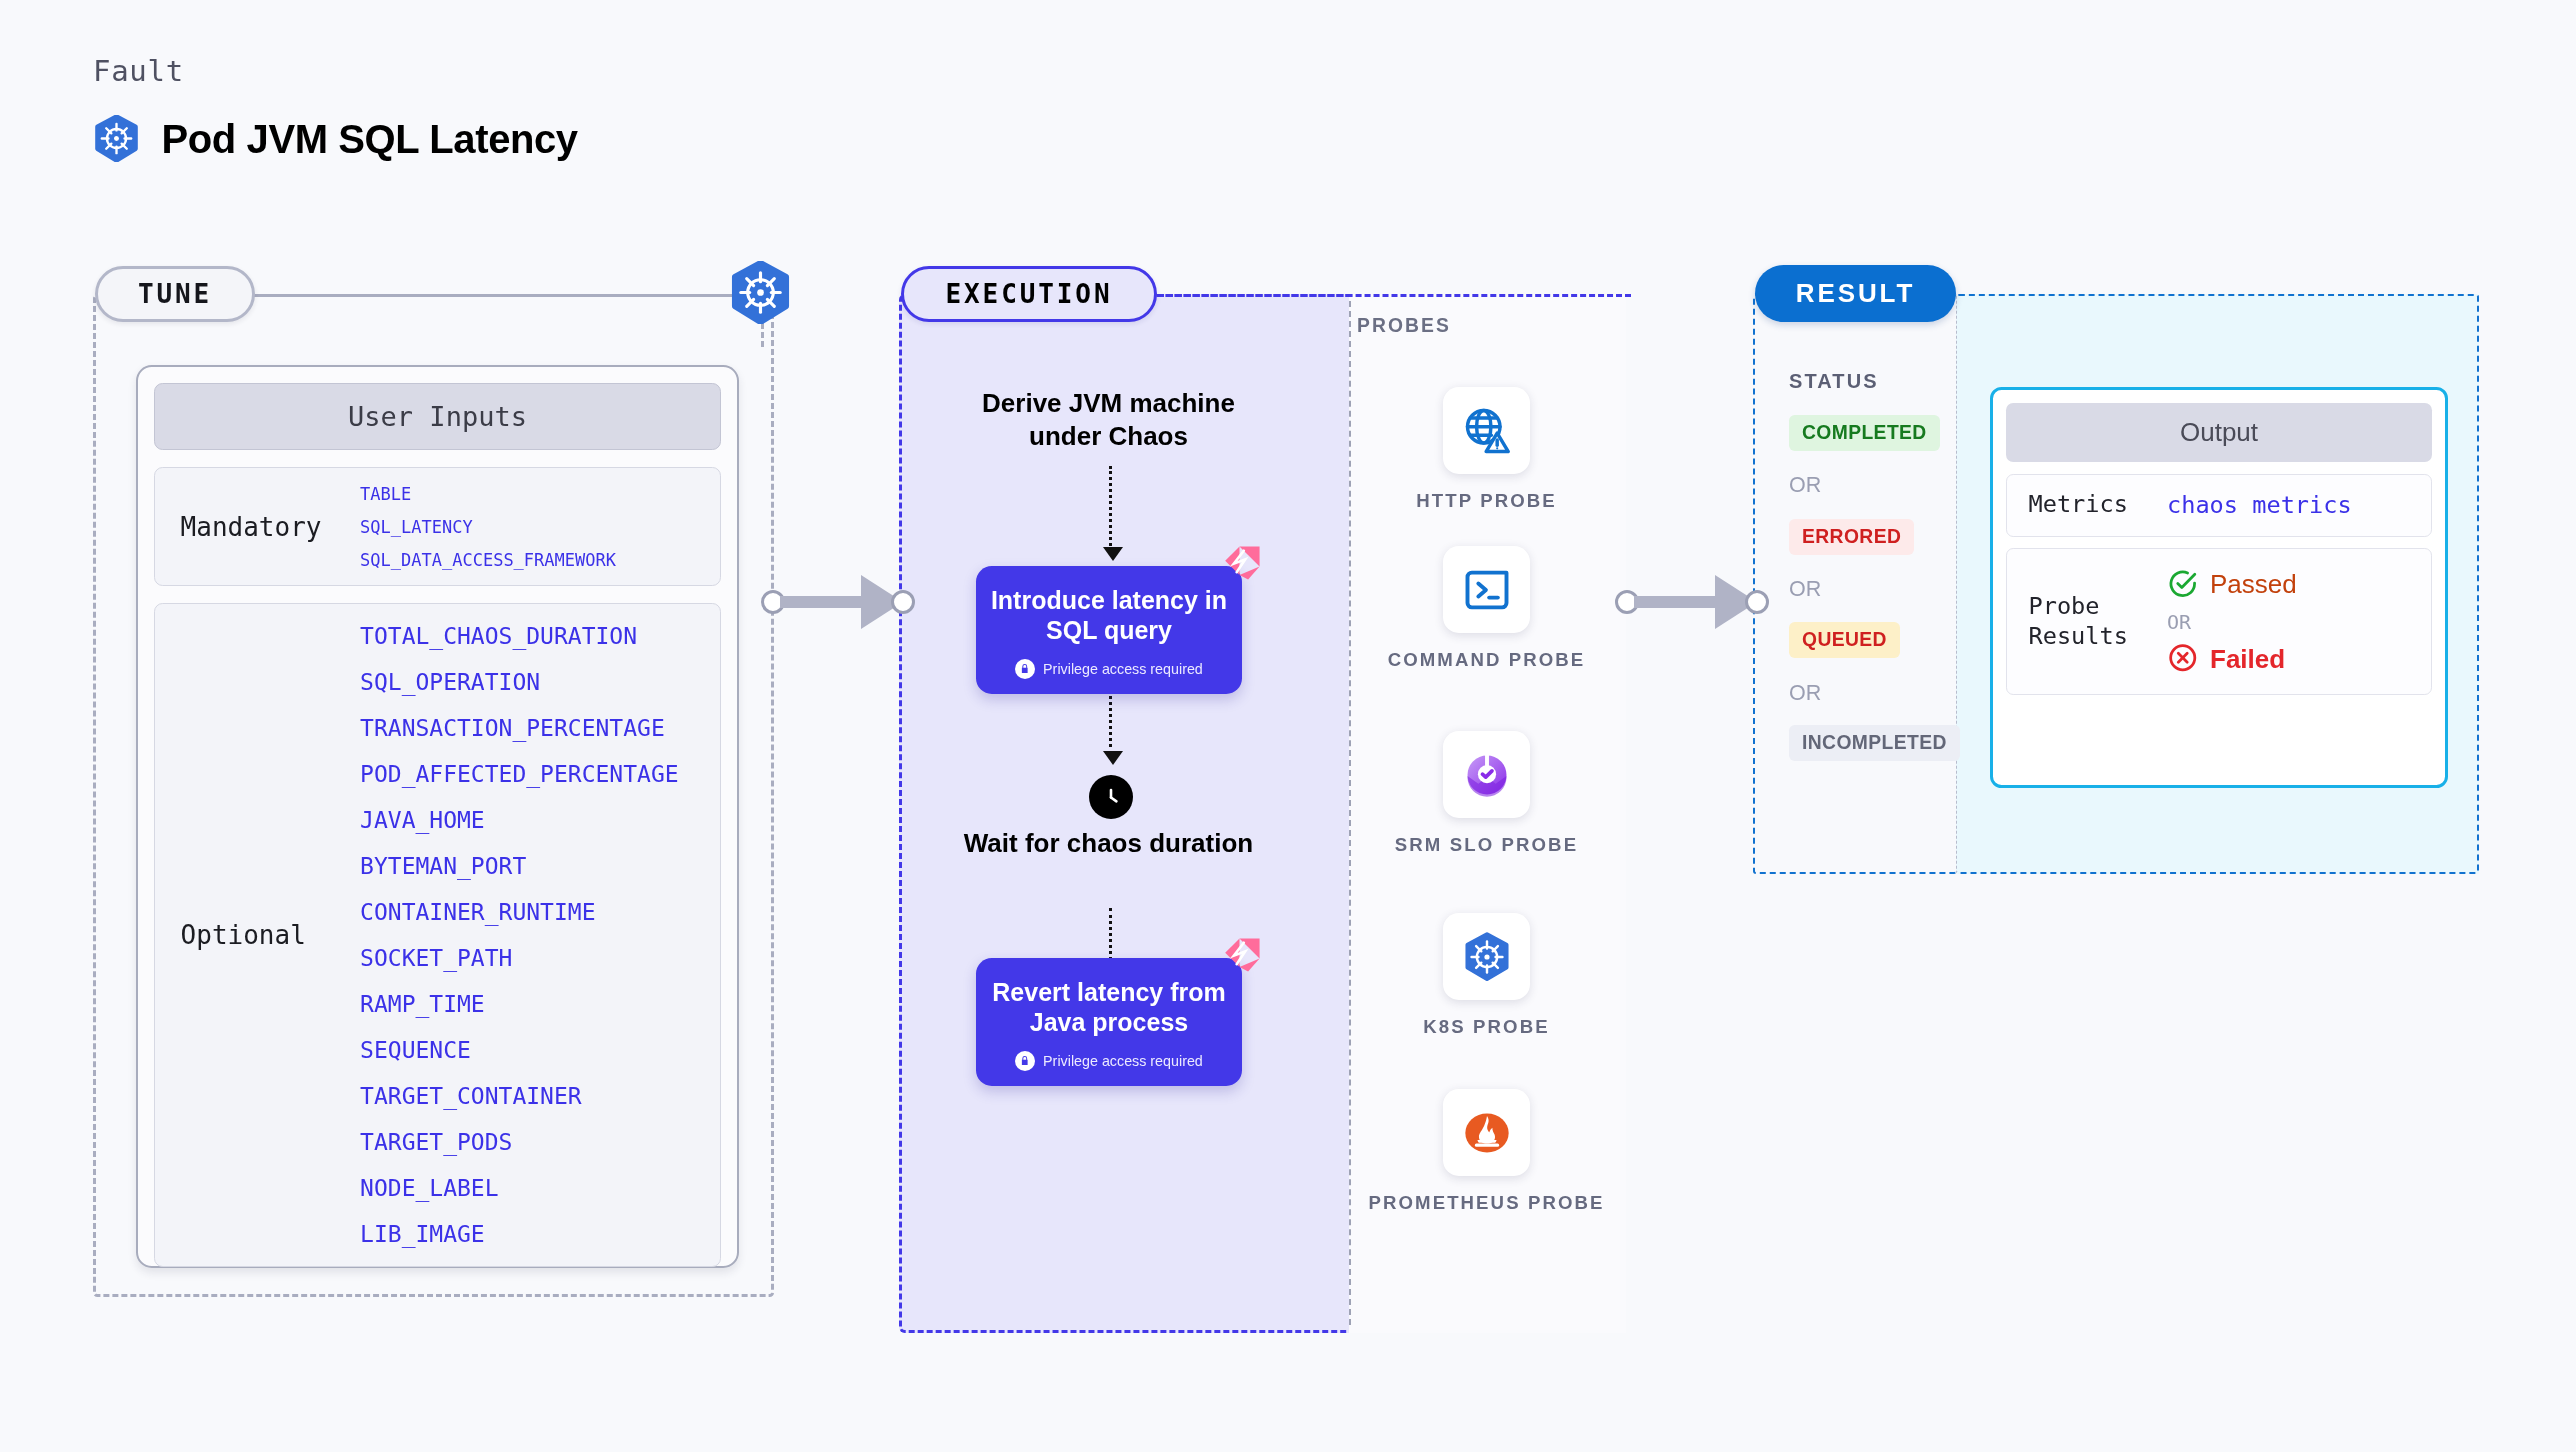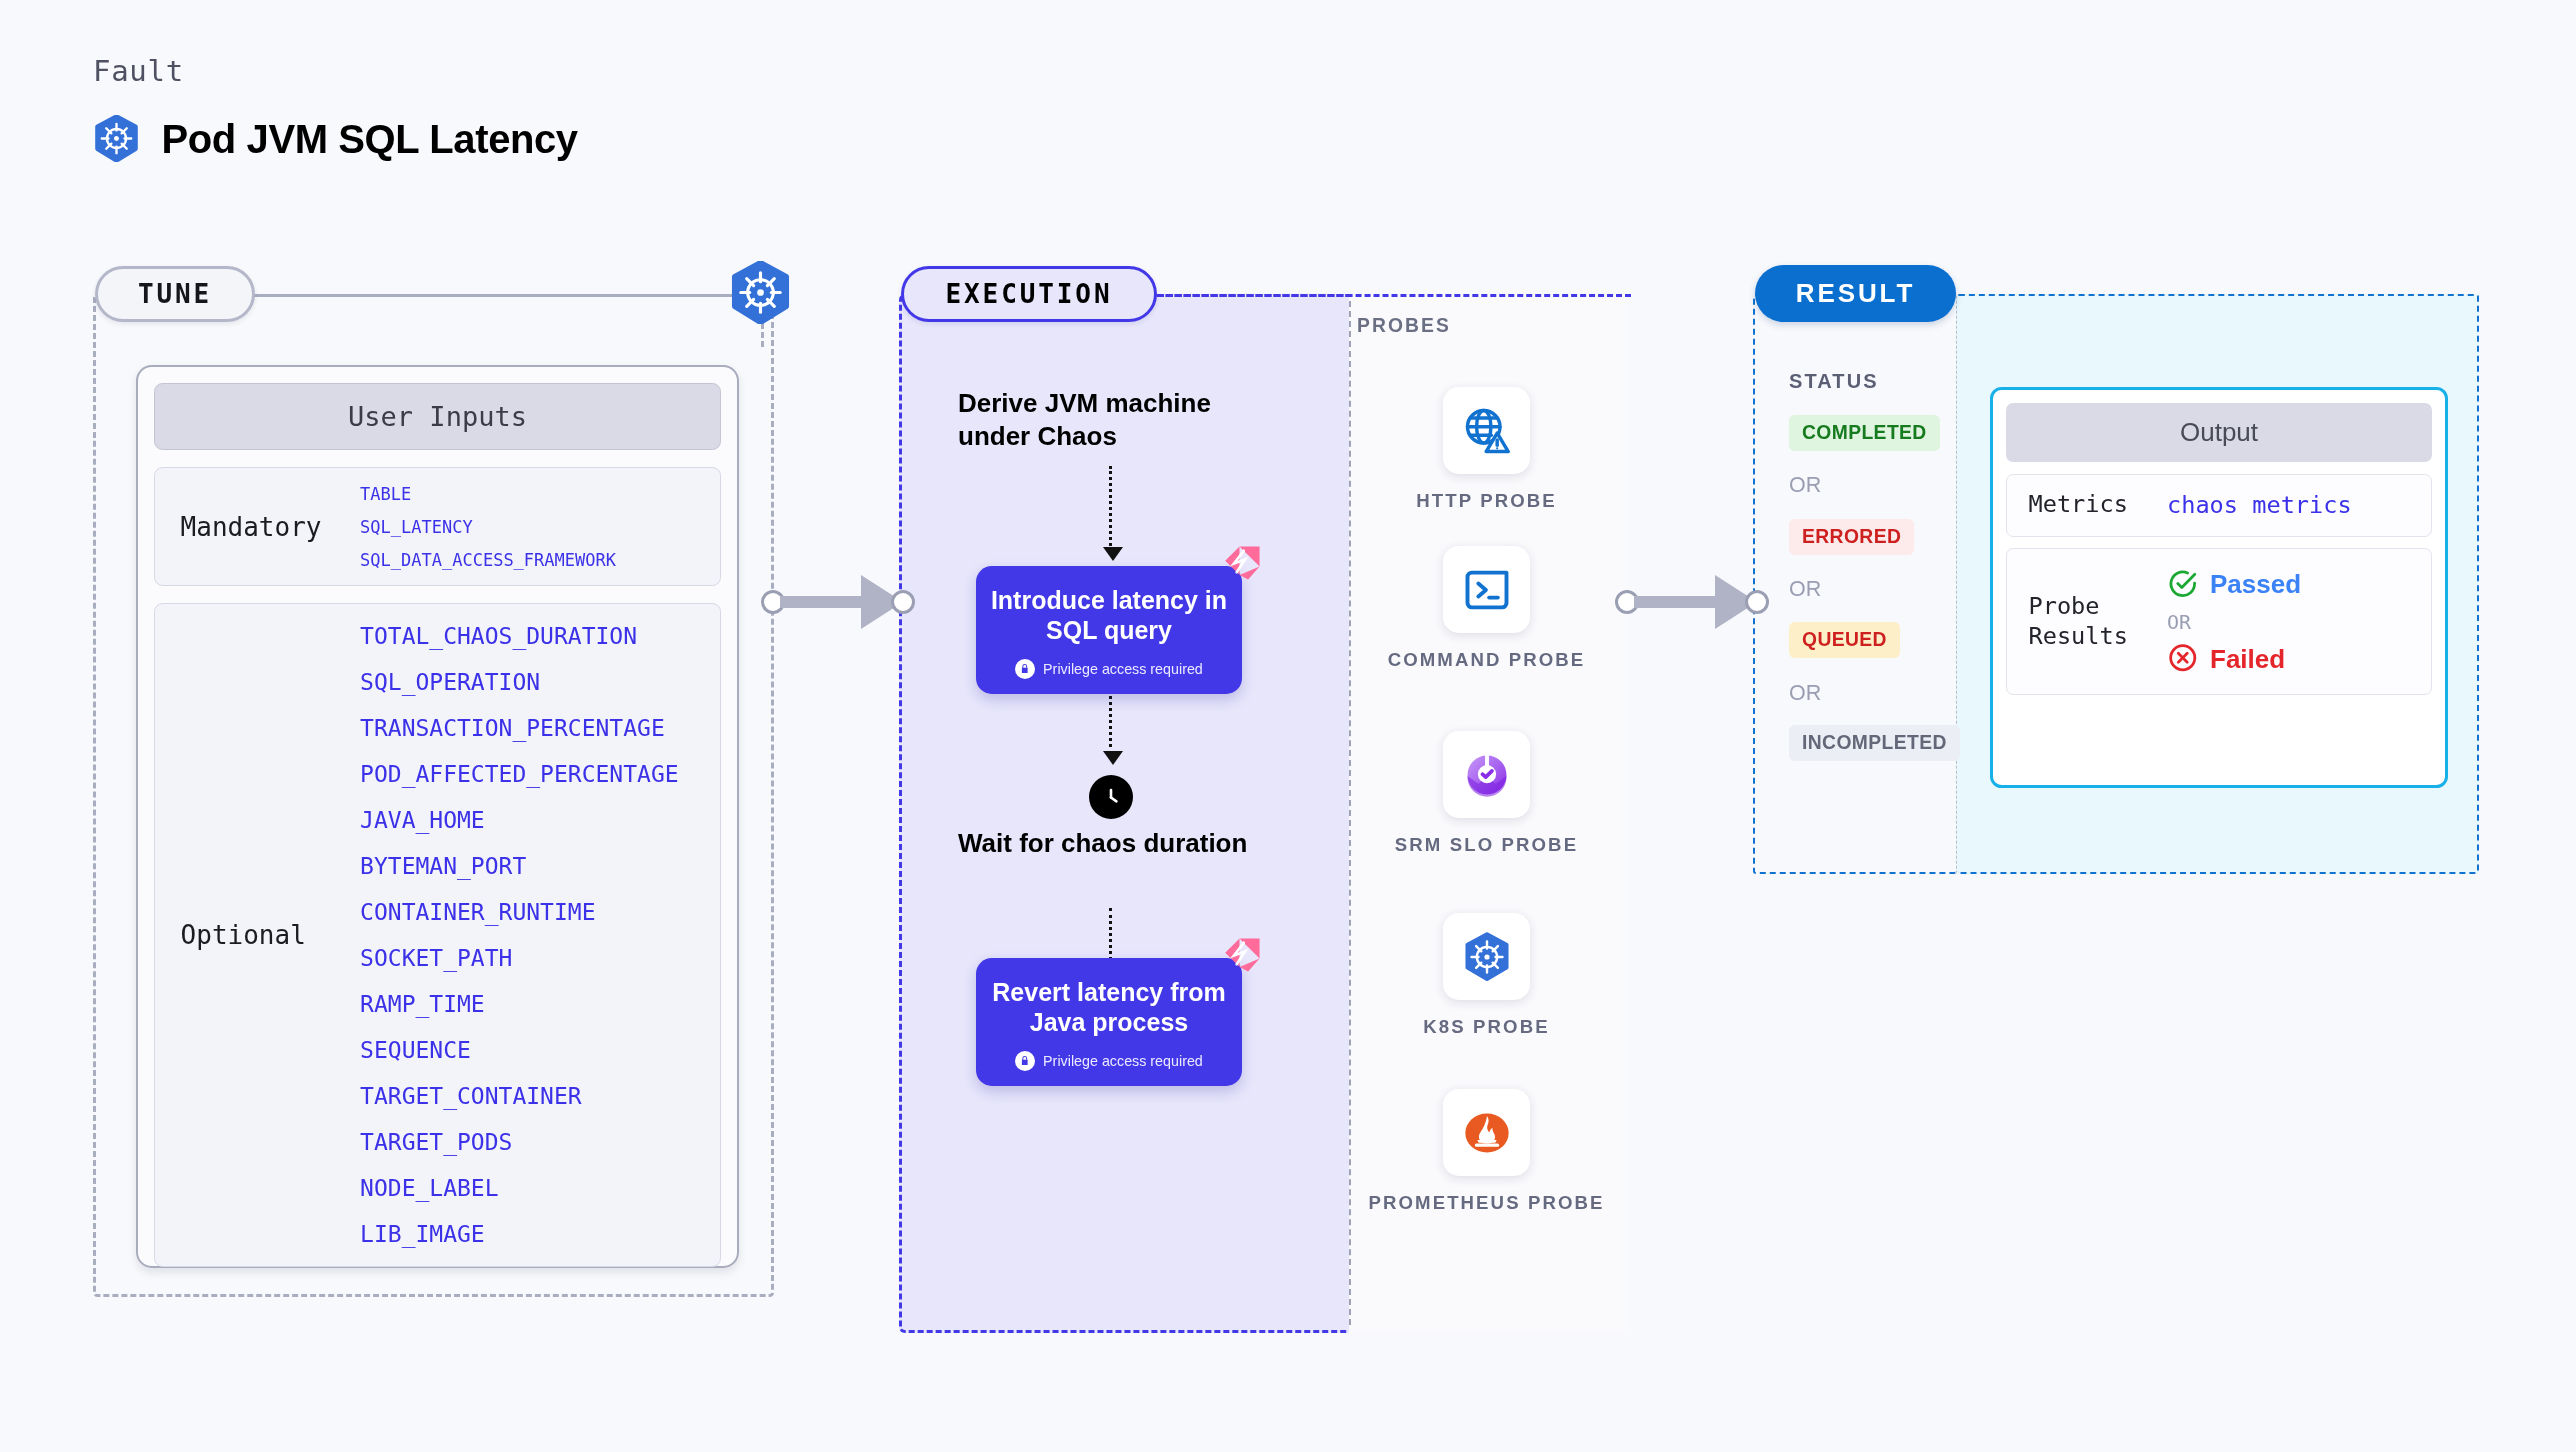--- a/index.html
+++ b/index.html
@@ -121,7 +121,7 @@
   }
 
   .exec-step-text {
-    position: absolute; width: 301px; text-align: left;
+    position: absolute; width: 301px; text-align: center;
     font-size: 26px; font-weight: 700; color: #000; line-height: 1.25;
     font-family: "Liberation Sans", sans-serif; z-index: 6;
   }

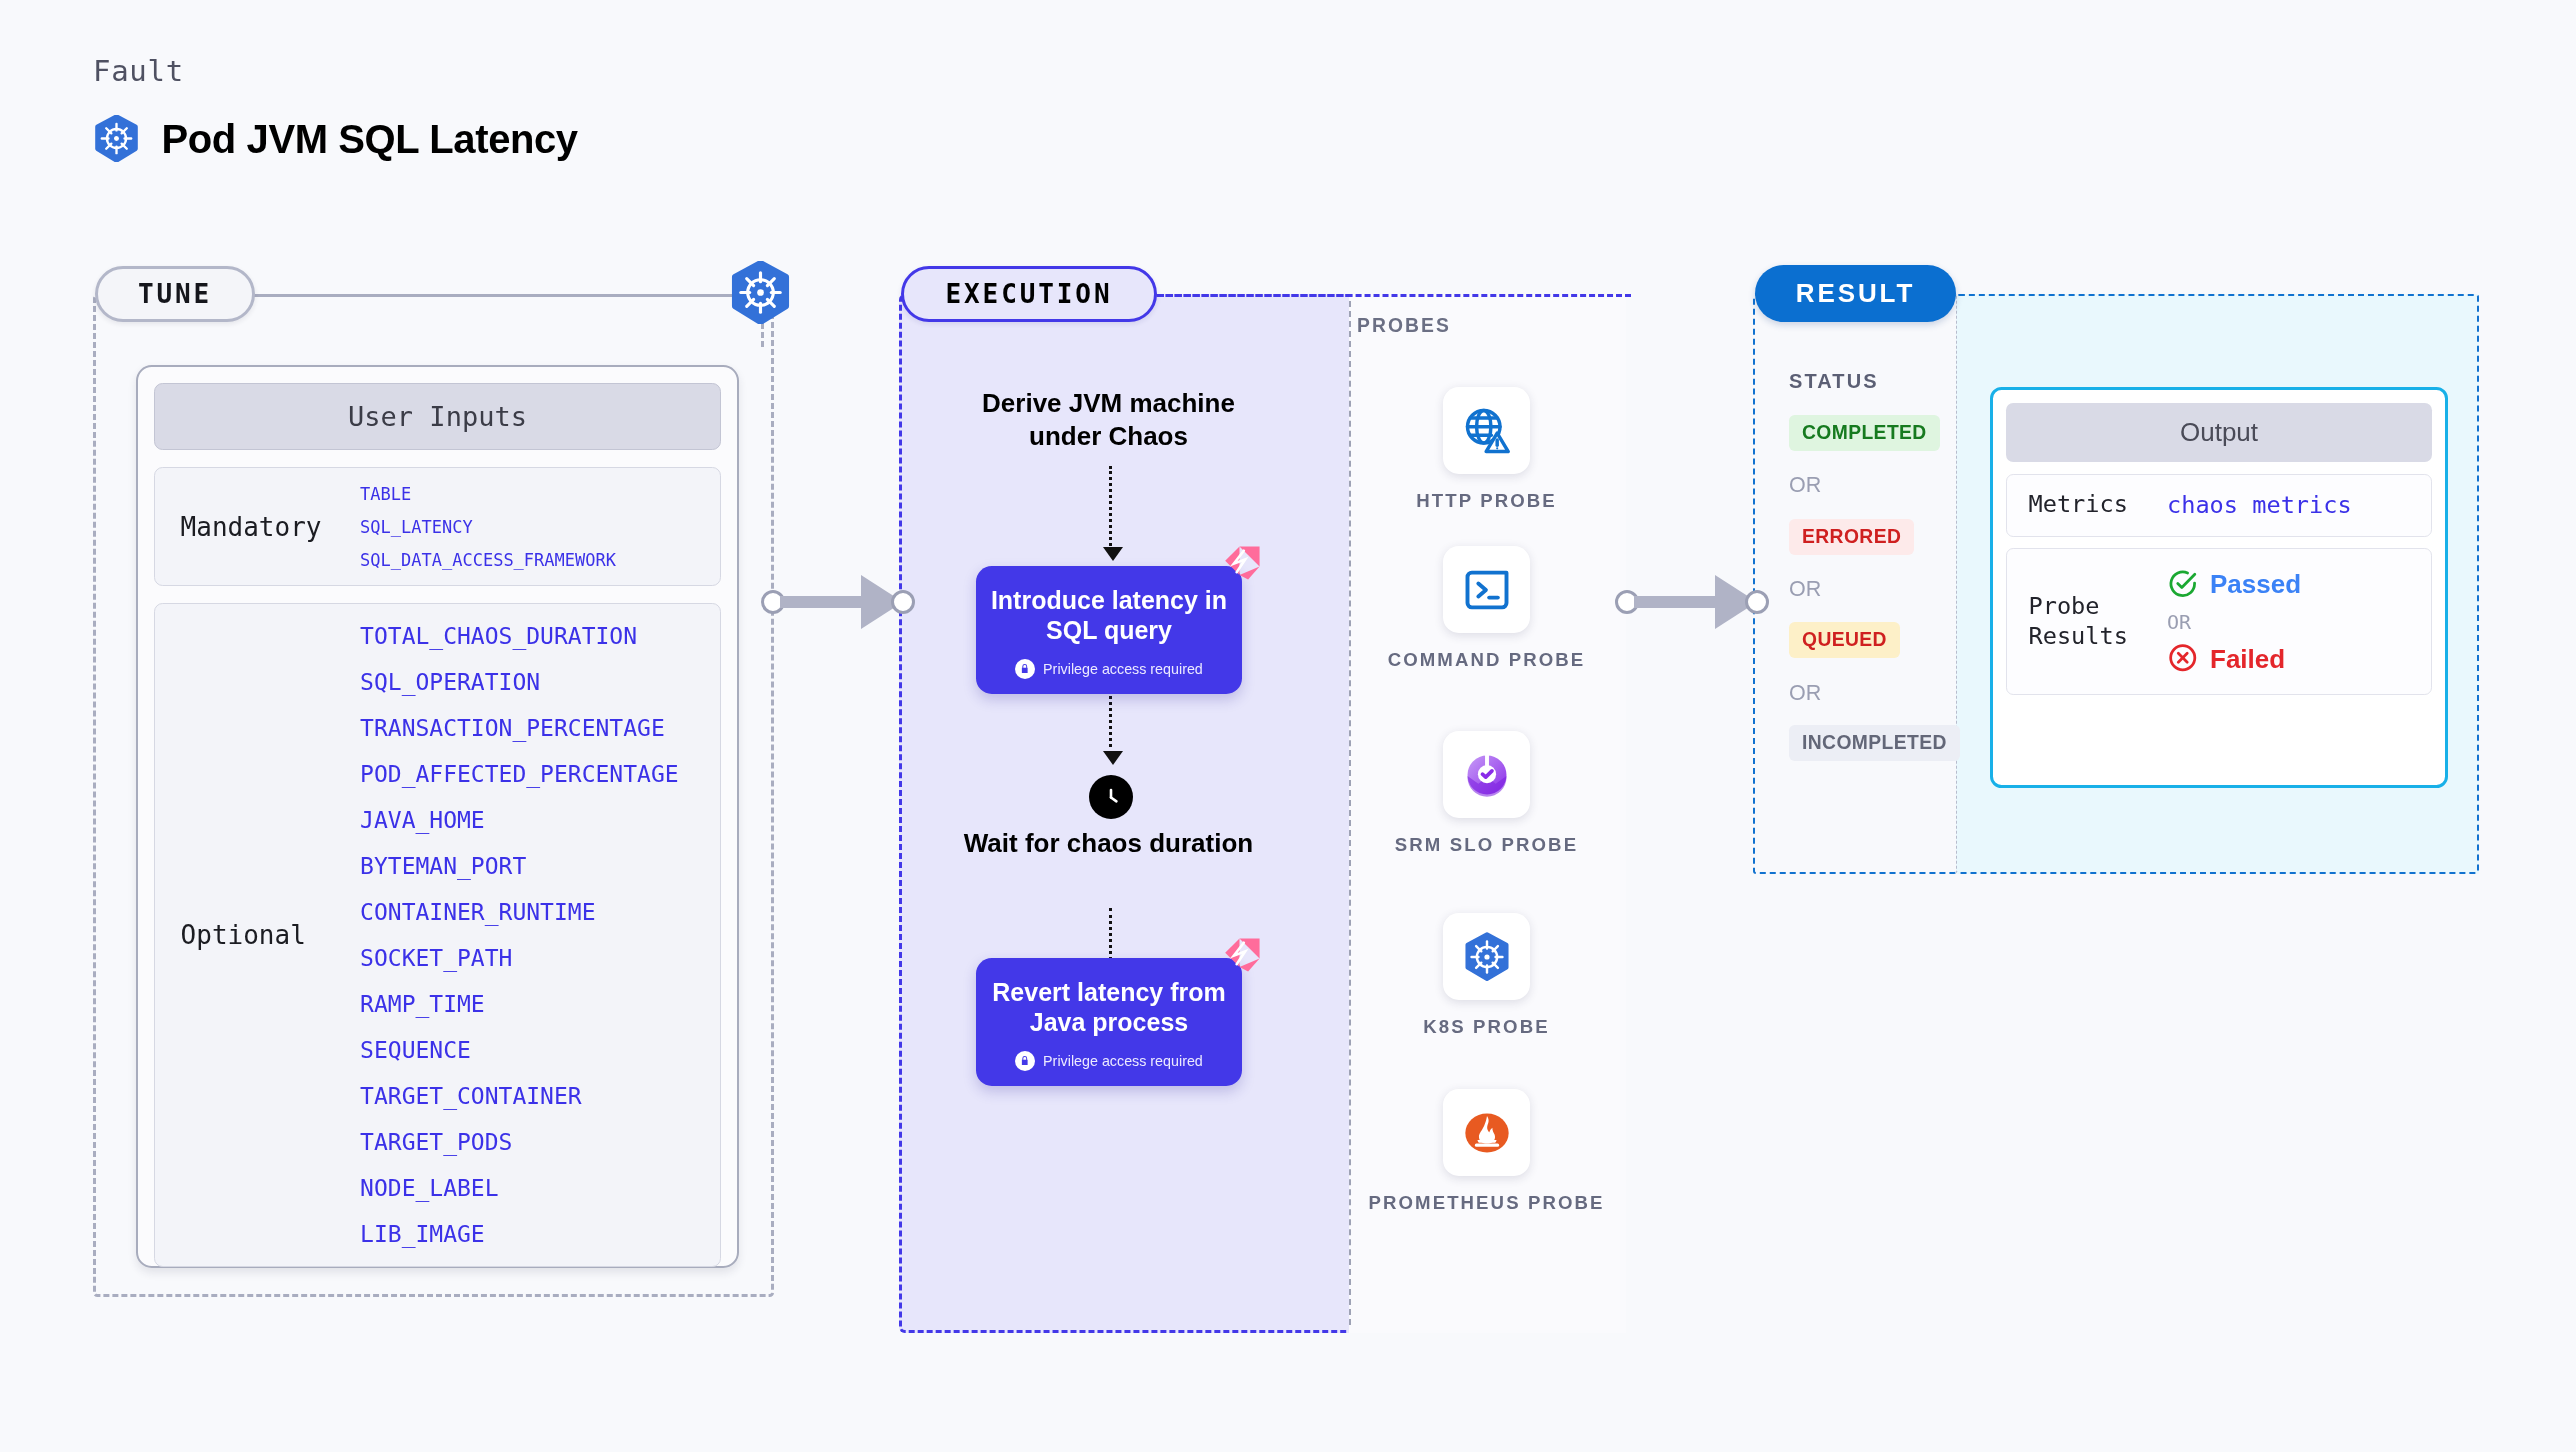--- a/index.html
+++ b/index.html
@@ -235,7 +235,7 @@
   .pr-col { display: flex; flex-direction: column; gap: 8.6px; }
   .pr-line { display: flex; align-items: center; gap: 11.5px; }
   .pr-line svg { width: 31.5px; height: 31.5px; }
-  .pr-pass { font-size: 26px; font-weight: 700; color: #3b82f6; }
+  .pr-pass { font-size: 26px; font-weight: 400; color: #c2410c; }
   .pr-fail { font-size: 26px; font-weight: 700; color: #e4262b; }
   .pr-or { font-size: 20px; color: #9a9eb2; font-family: "DejaVu Sans Mono", monospace; }
 </style>

